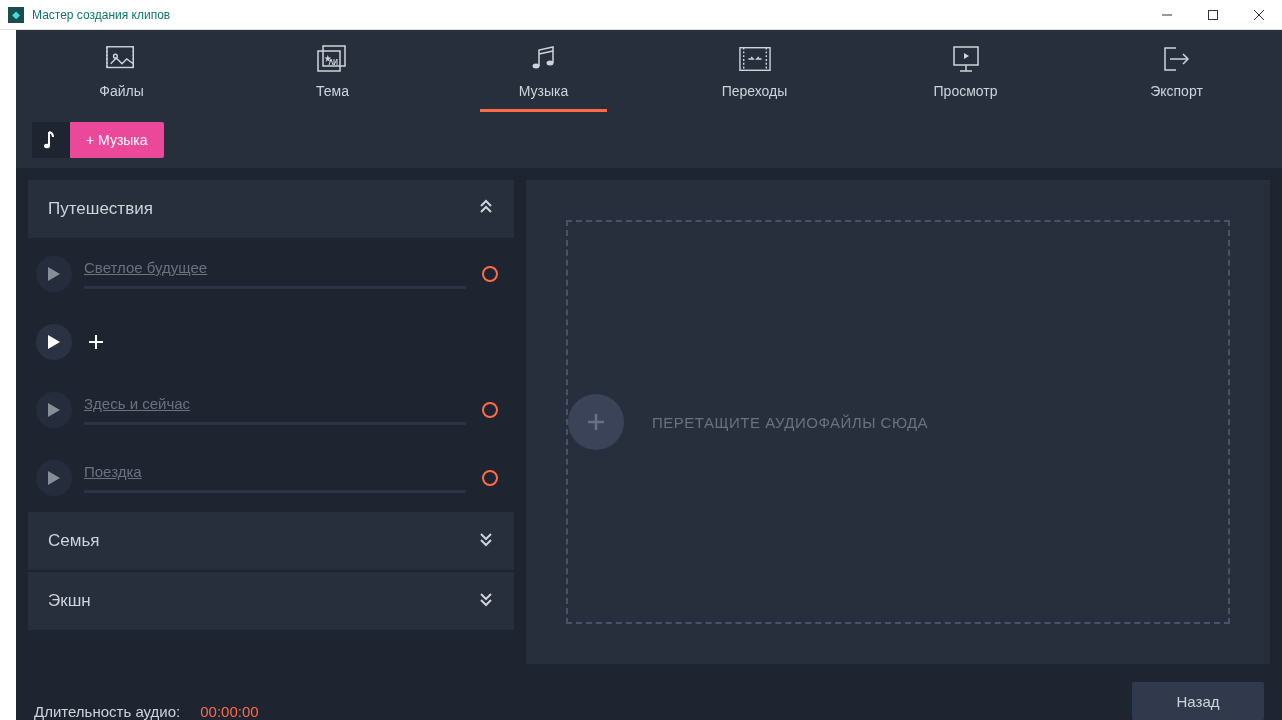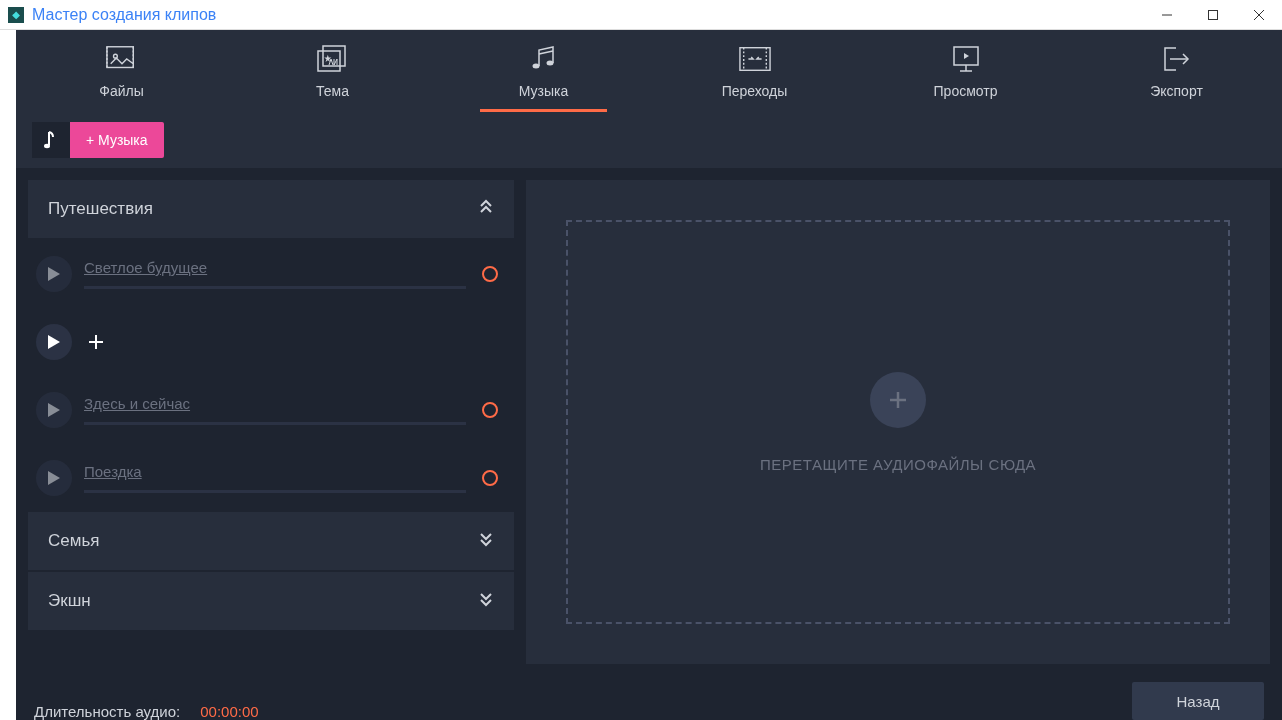--- a/index.html
+++ b/index.html
@@ -13,7 +13,7 @@
   width: 16px; height: 16px; background: #1a4d4d; margin-right: 8px;
   display: flex; align-items: center; justify-content: center; color: #4dd; font-size: 10px;
 }
-.titlebar .title { font-size: 16px; color: #3b82f6; flex: 1; }
+.titlebar .title { font-size: 12px; color: #0f766e; flex: 1; }
 .win-controls { display: flex; height: 100%; }
 .win-btn {
   width: 46px; height: 100%; display: flex; align-items: center; justify-content: center;

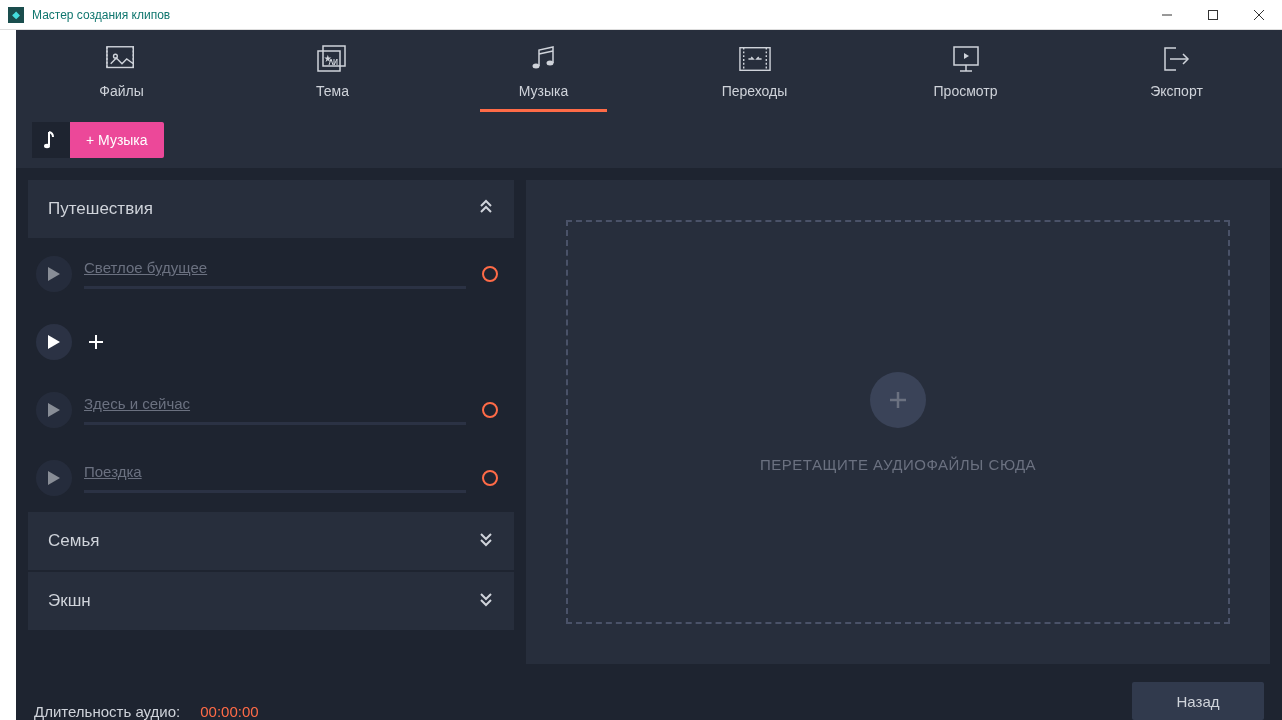--- a/index.html
+++ b/index.html
@@ -88,7 +88,7 @@
 }
 .dropzone {
   border: 2px dashed #4a5268; width: 100%; height: 100%;
-  display: flex; flex-direction: column; align-items: center; justify-content: center; gap: 28px;
+  display: flex; flex-direction: row; align-items: center; gap: 28px;
 }
 .drop-plus {
   width: 56px; height: 56px; border-radius: 50%; background: #3a4358;

